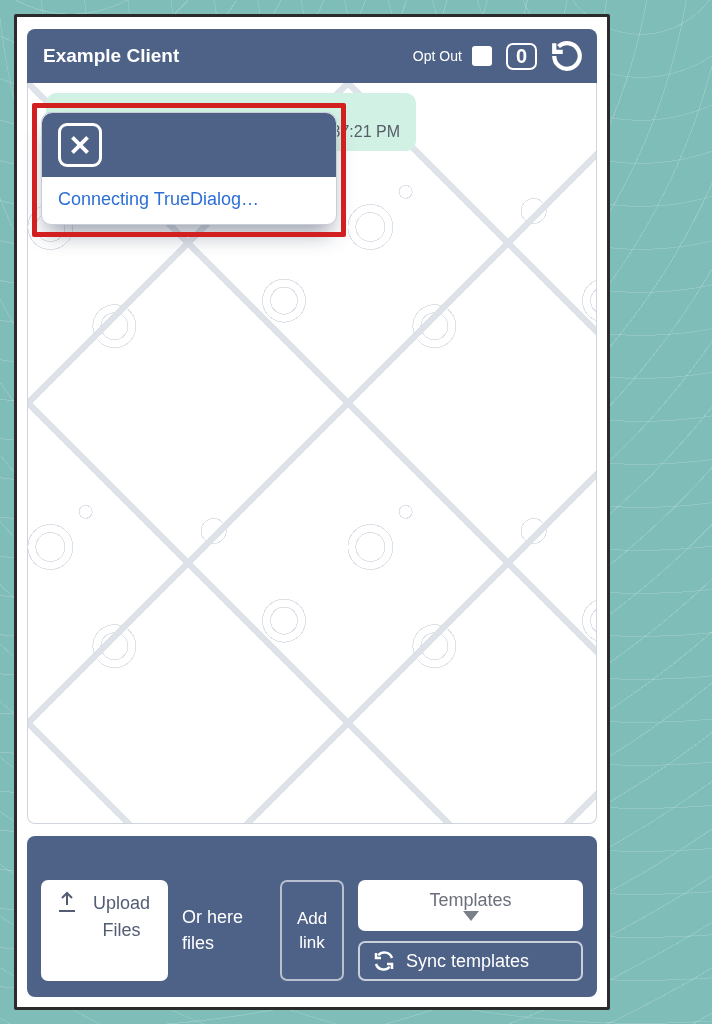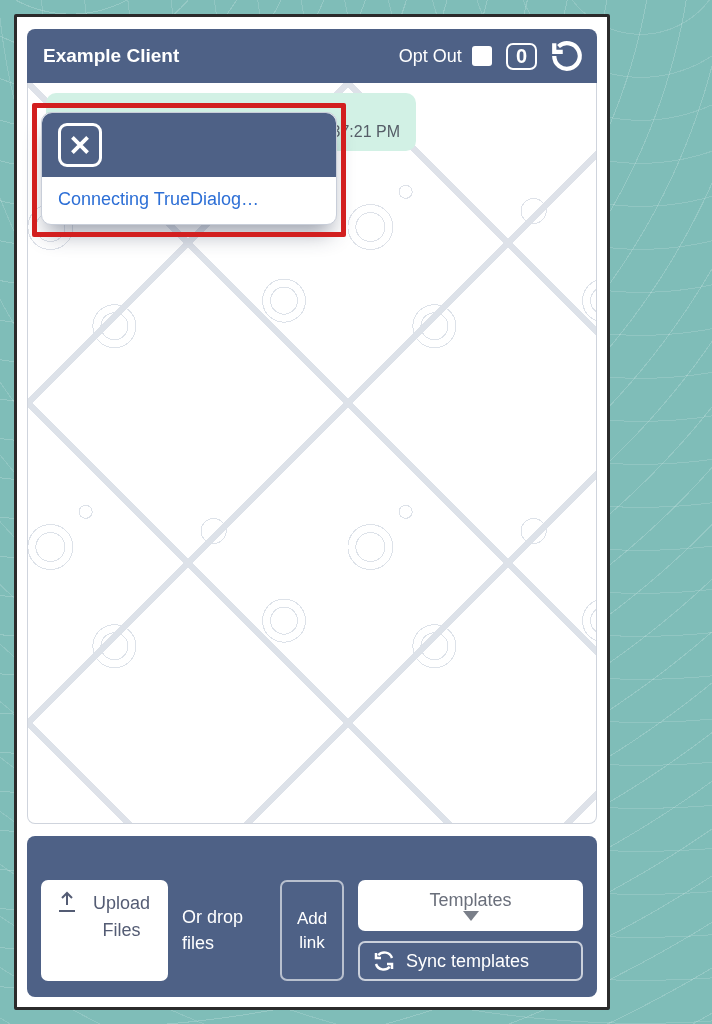--- a/index.html
+++ b/index.html
@@ -52,7 +52,7 @@
   }
   .header-title { font-weight: 700; font-size: 19px; flex: 0 0 auto; }
   .header-spacer { flex: 1; }
-  .optout { display:flex; align-items:center; gap:10px; font-size:18px; }
+  .optout { display:flex; align-items:center; gap:10px; font-size:14px; }
   .optcheck { width:20px; height:20px; background:#fff; border-radius:3px; }
   .badge {
     border:2.5px solid #fff; border-radius:7px; padding:0 8px;

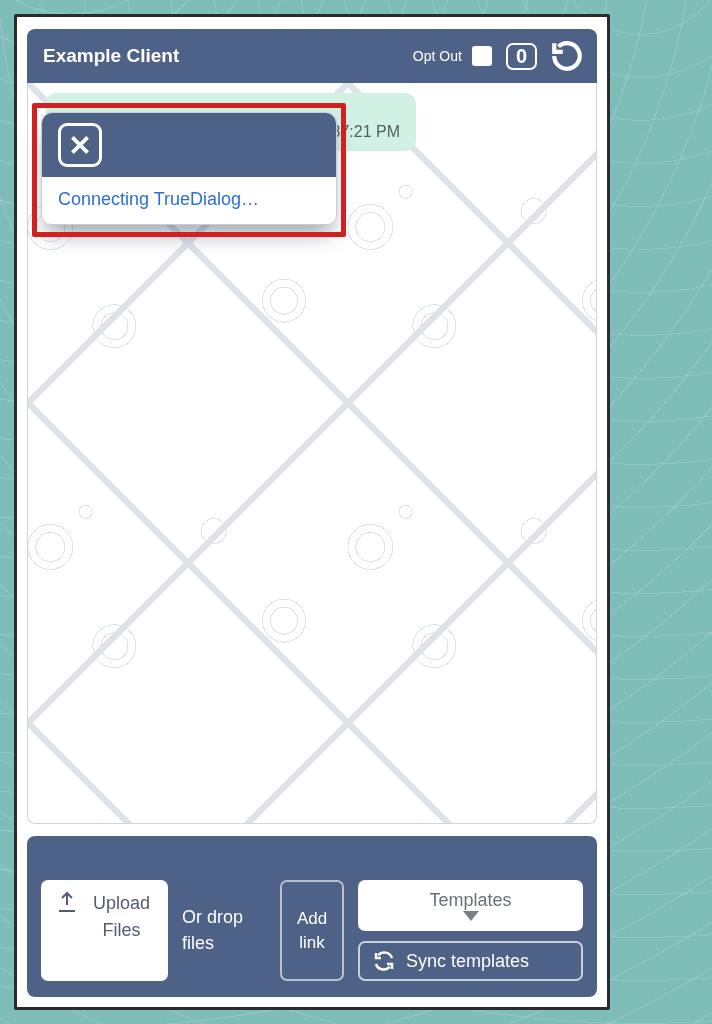--- a/index.html
+++ b/index.html
@@ -219,7 +219,7 @@
         <div class="upload-txt" style="white-space:pre-line">Upload
 Files</div>
       </div>
-      <div class="drop-txt">Or drop files</div>
+      <div class="drop-txt">Or here files</div>
       <div class="addlink">
         <span style="white-space:pre-line">Add link</span>
       </div>

